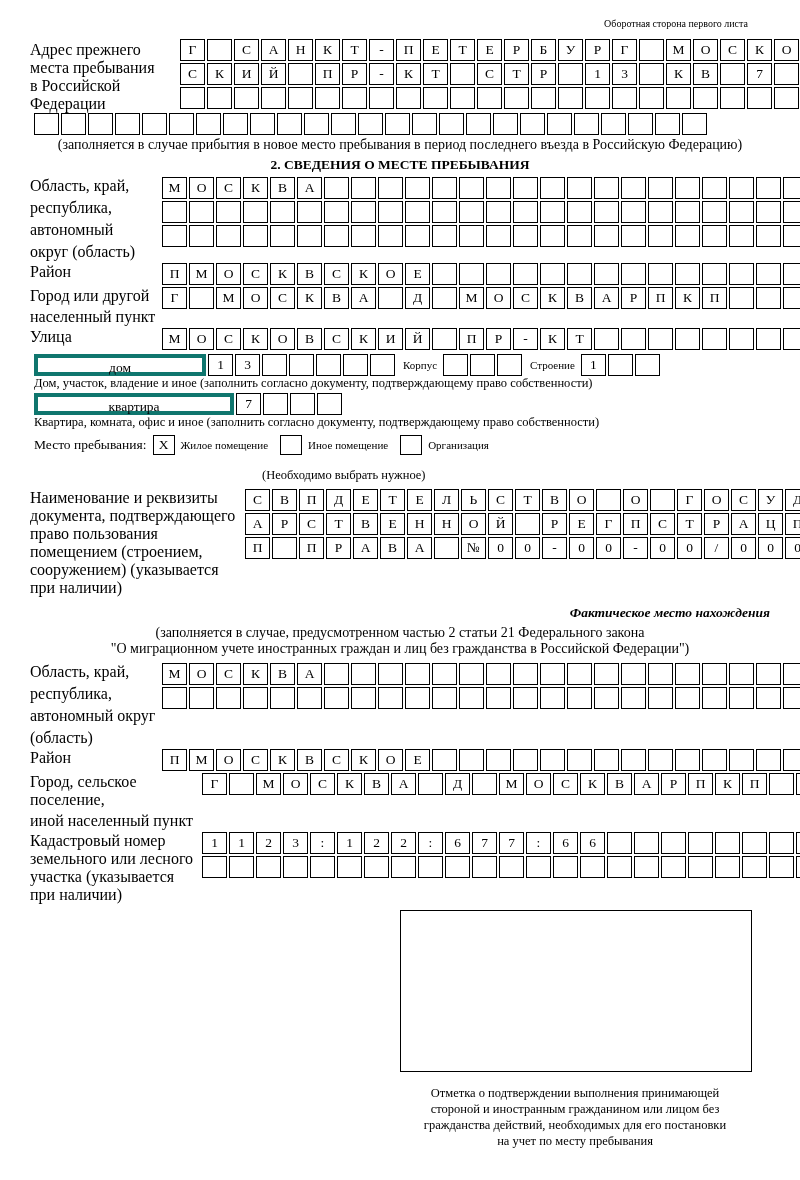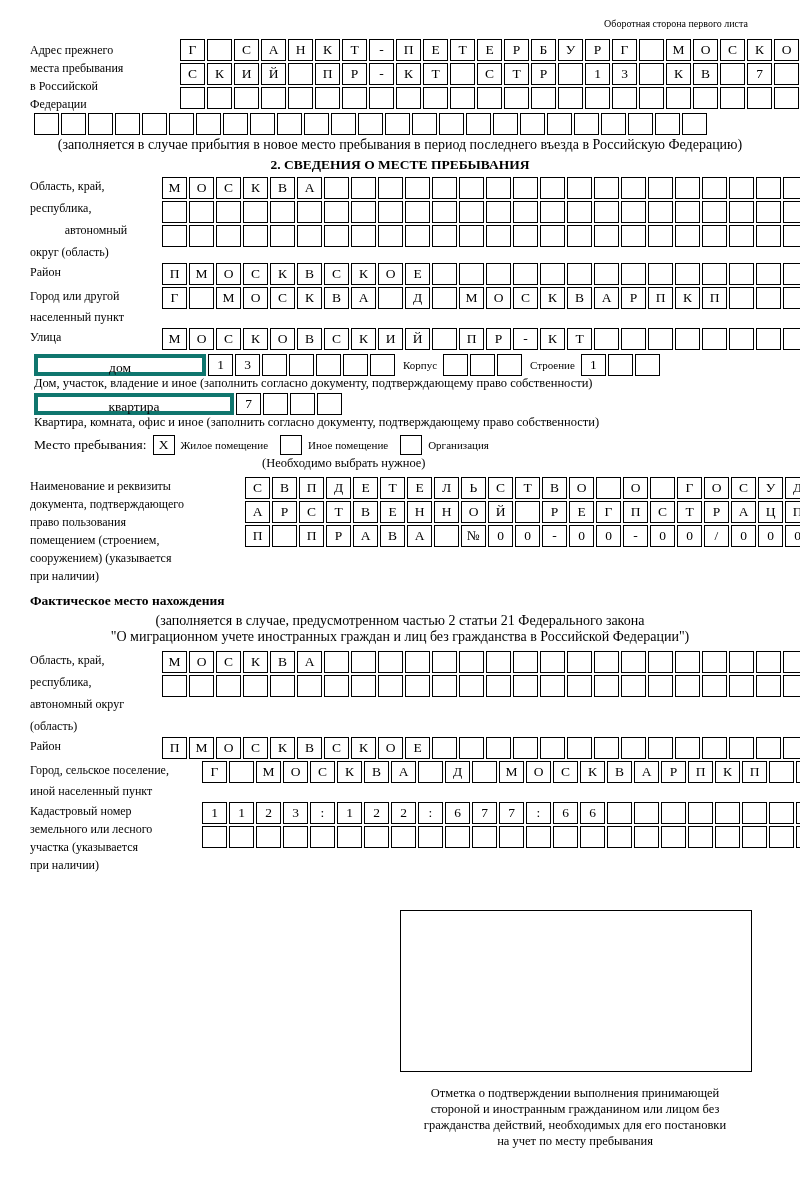--- a/index.html
+++ b/index.html
@@ -66,7 +66,7 @@
   .labelcol {
     width: 150px;
     flex: none;
-    font-size: 12px;
+    font-size: 16px;
     line-height: 18px;
   }
   .labelcol.w130 { width: 132px; }

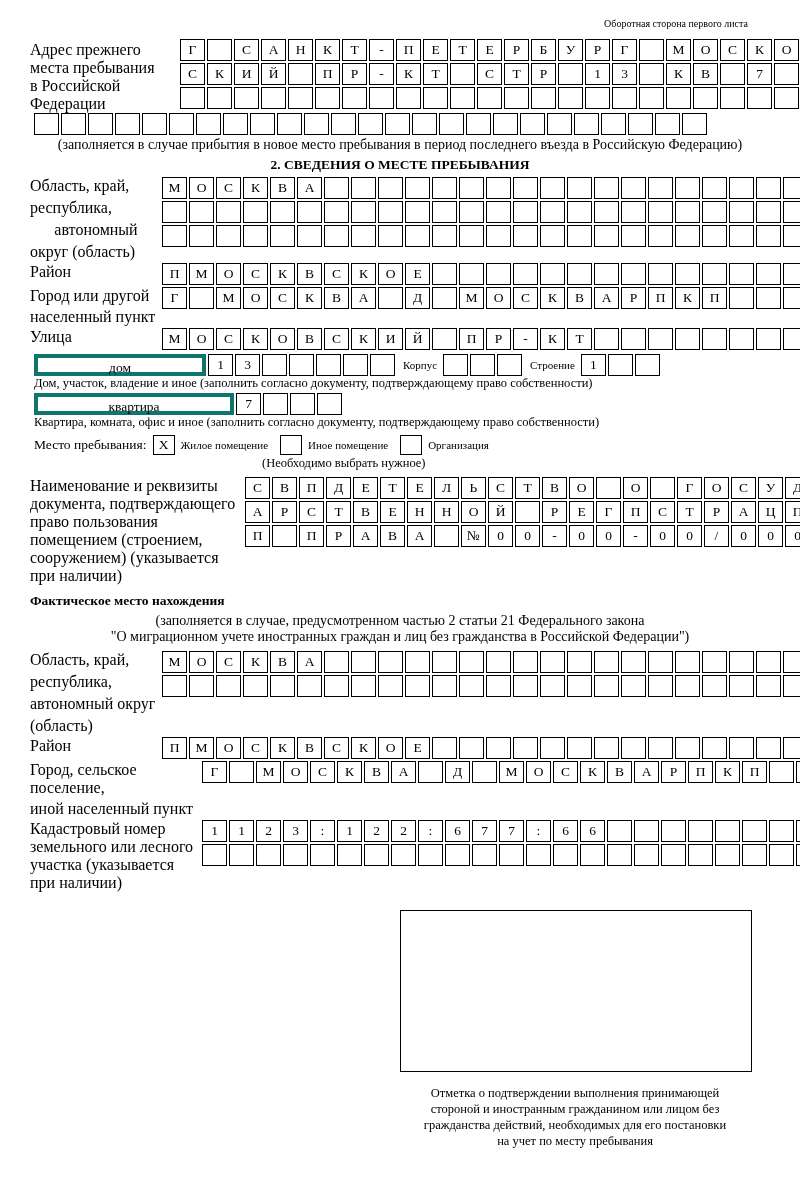--- a/index.html
+++ b/index.html
@@ -243,7 +243,7 @@
     <div class="labelcol w130">
       <div>Область, край,</div>
       <div style="margin-top:4px;">республика,</div>
-      <div style="margin-top:4px;text-align:center;">автономный</div>
+      <div style="margin-top:4px;">автономный</div>
       <div style="margin-top:4px;">округ (область)</div>
     </div>
     <div>

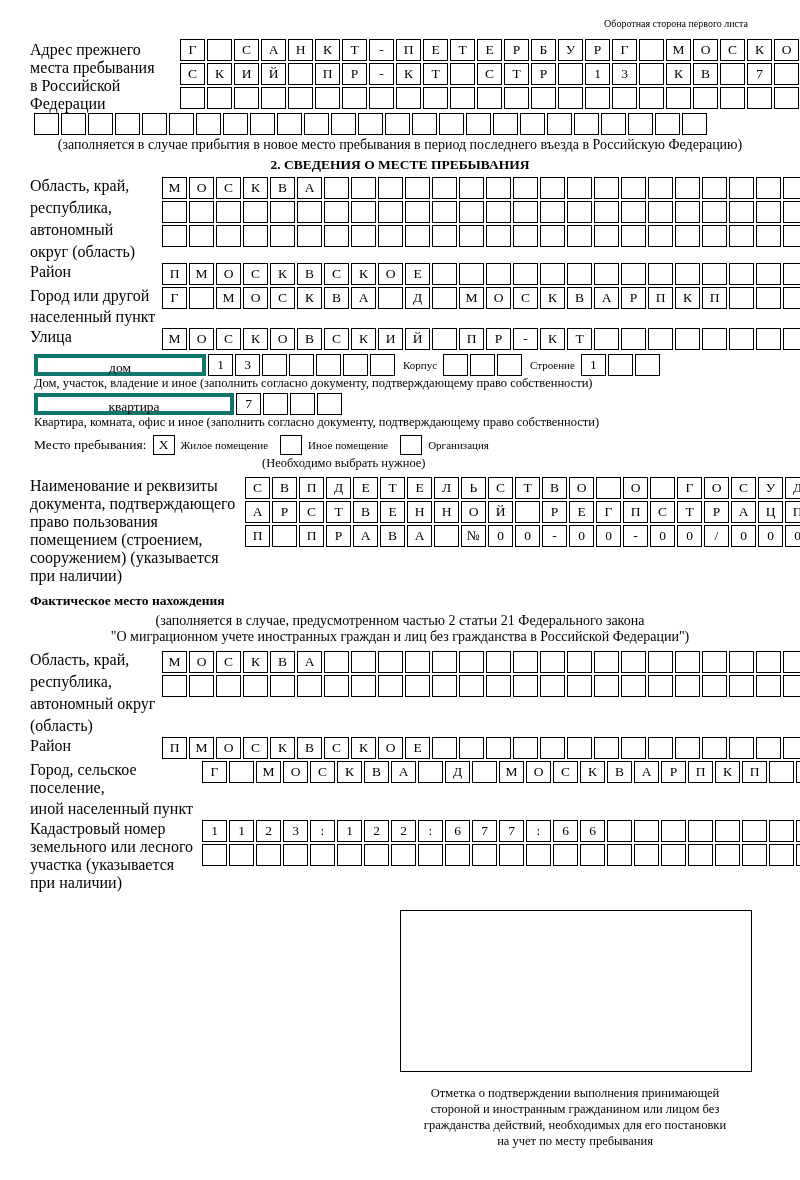--- a/index.html
+++ b/index.html
@@ -469,7 +469,7 @@
     <div class="chk" style="margin-left:6px;"></div>
     <div class="inline-lbl">Организация</div>
   </div>
-  <div class="smallnote" style="margin-left:232px;">(Необходимо выбрать нужное)</div>
+  <div class="smallnote" style="margin-left:232px;margin-top:12px;">(Необходимо выбрать нужное)</div>
 
   <div class="flexrow mt6">
     <div class="labelcol w215">

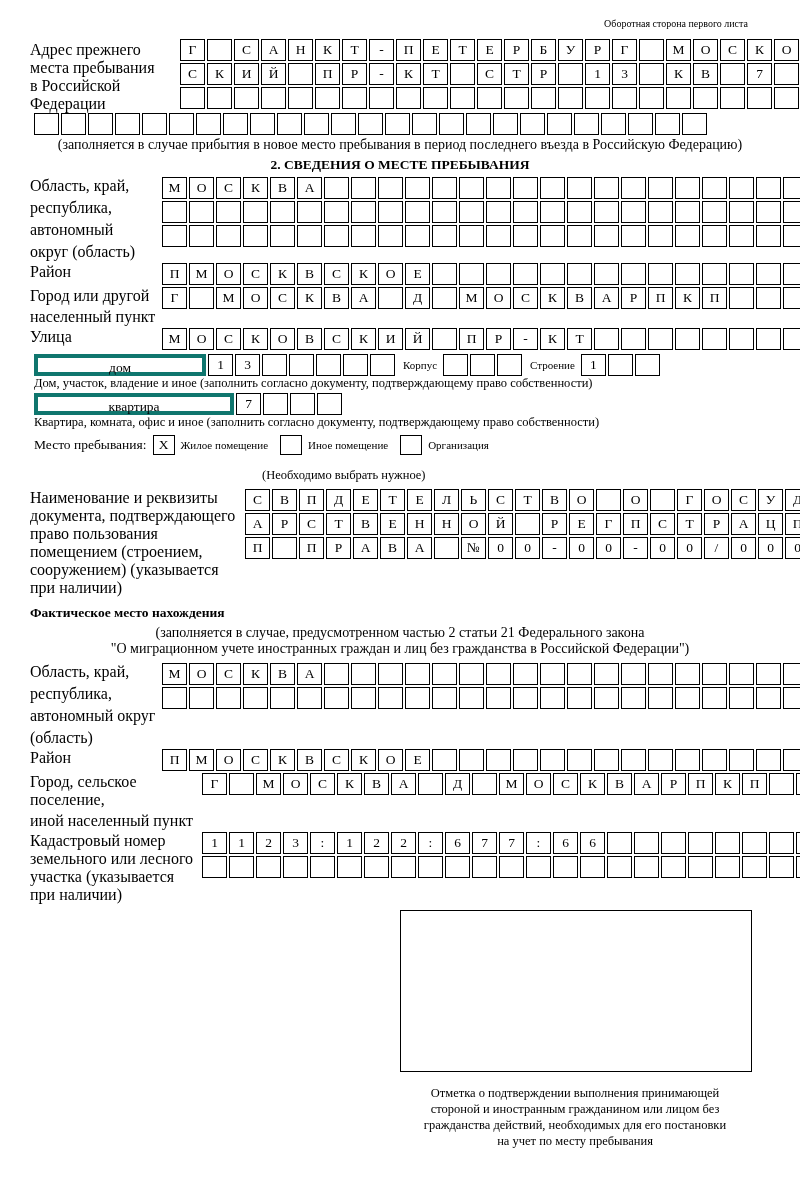--- a/index.html
+++ b/index.html
@@ -58,10 +58,11 @@
     margin: 4px 0 4px 0;
   }
   .sub-title {
-    text-align: left;
+    text-align: right;
     font-weight: bold;
     font-size: 13.5px;
     margin: 8px 0 4px 0;
+    font-style: italic;
   }
   .labelcol {
     width: 150px;

